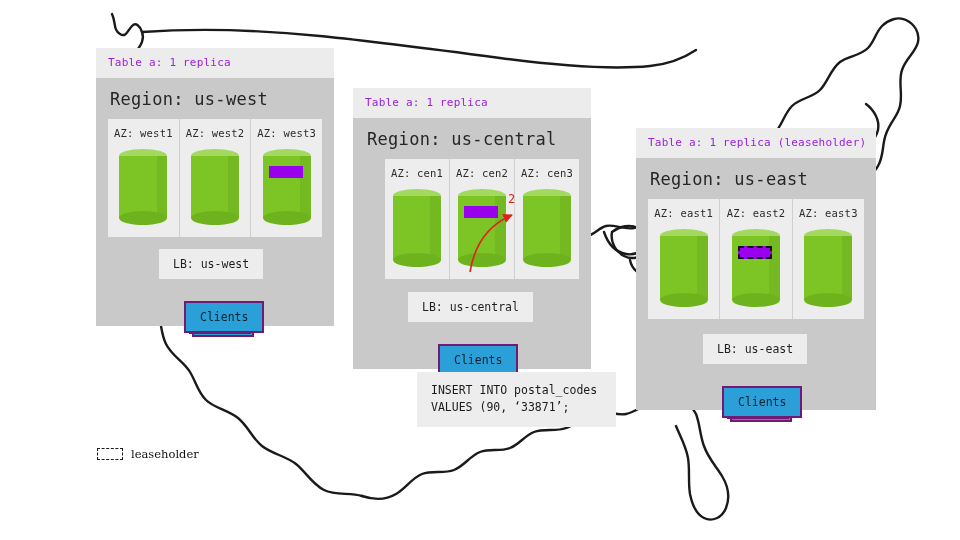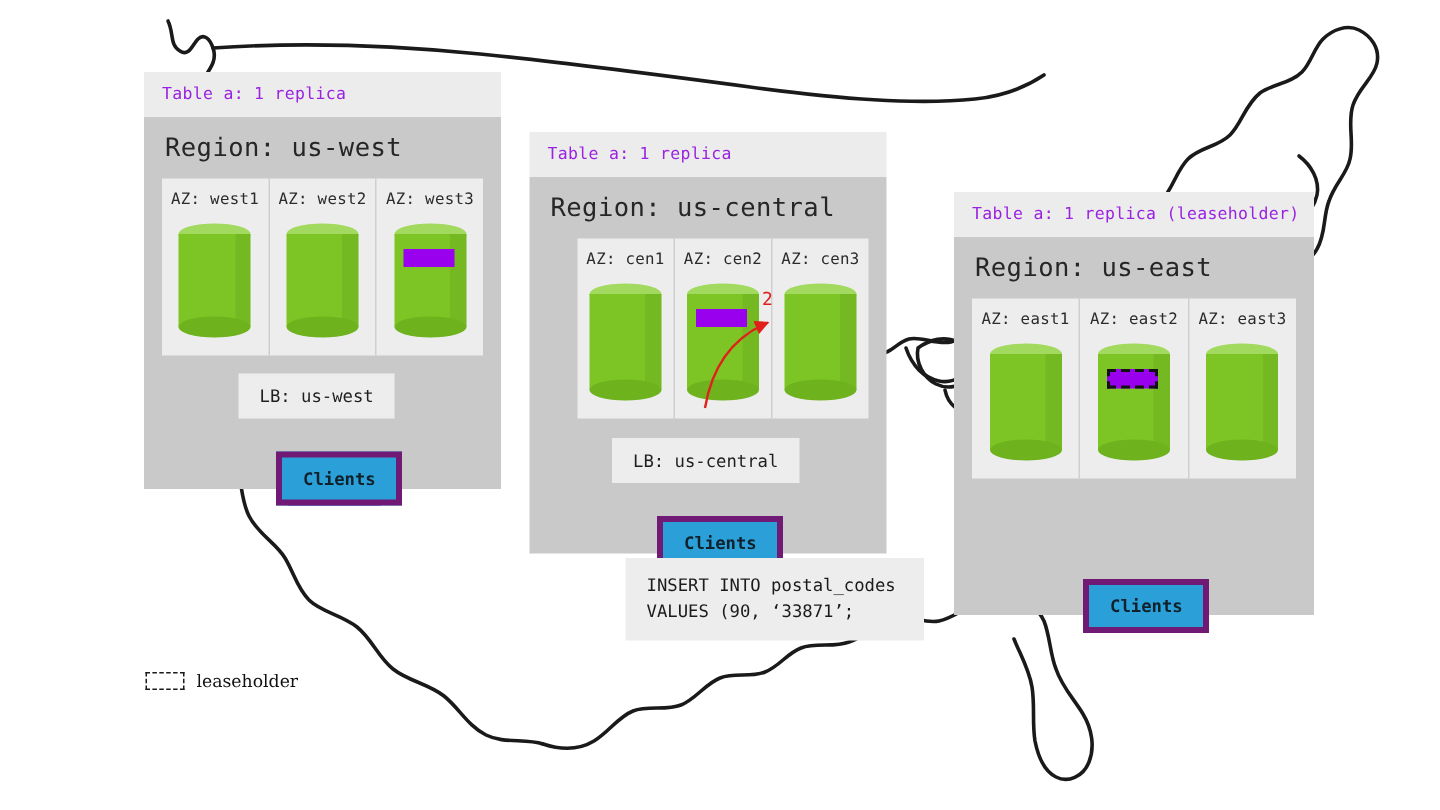--- a/index.html
+++ b/index.html
@@ -108,9 +108,8 @@
   .clients .sheet{
     position:absolute;
     background:#2a9fd8;
-    border:4px solid #701a75;
+    border:2px solid #701a75;
     box-sizing:border-box;
-    font-weight:bold;
   }
   .clients .sheet.front{
     position:relative;

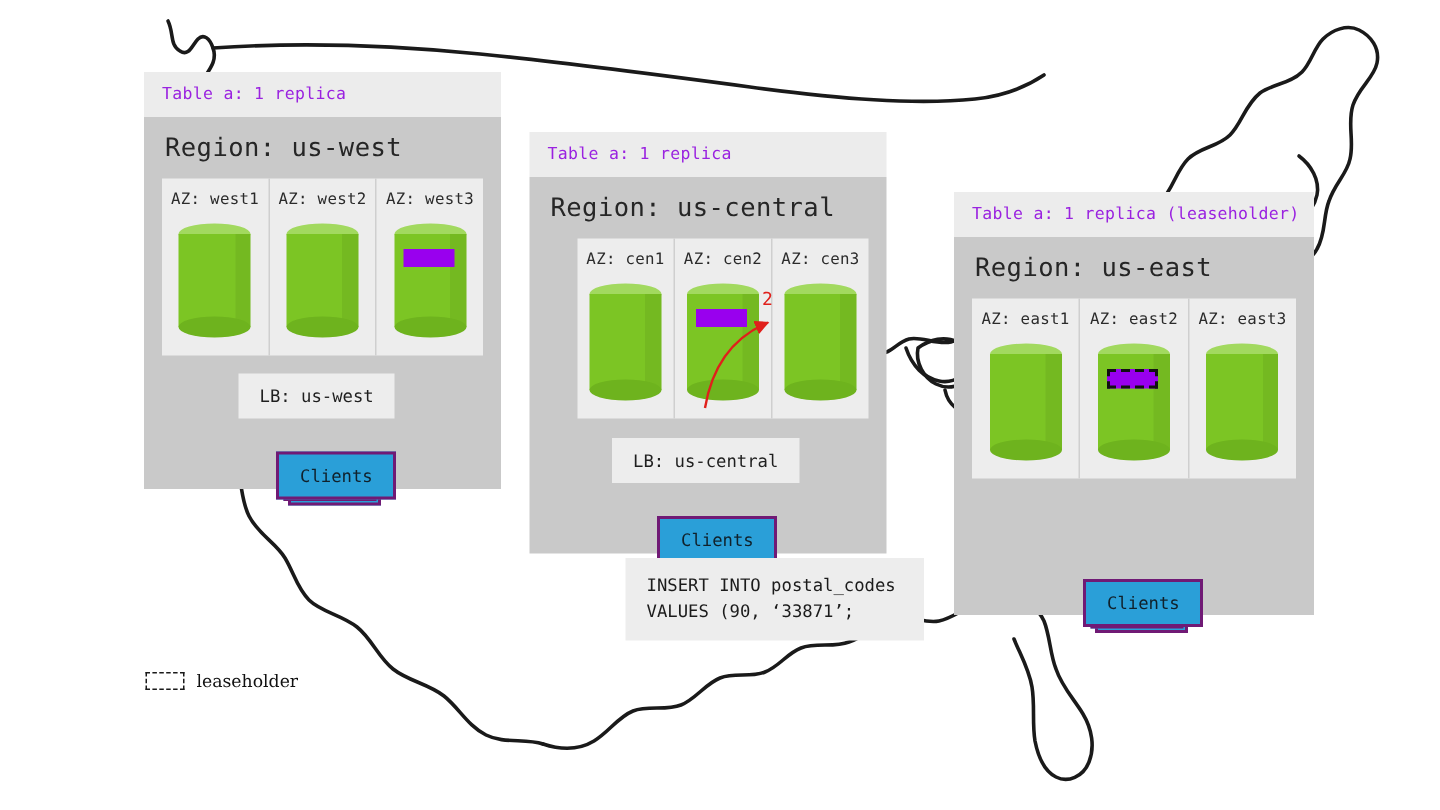--- a/index.html
+++ b/index.html
@@ -496,6 +496,7 @@
           </div>
         </div>
       </div>
+      <div class="lb" style="left:67px;top:176px;">LB: us-east</div>
       <div class="clients" style="left:86px;top:228px;">
         <div class="sheet" style="left:8px;top:8px;width:62px;height:28px;"></div>
         <div class="sheet" style="left:5px;top:5px;width:62px;height:28px;"></div>

